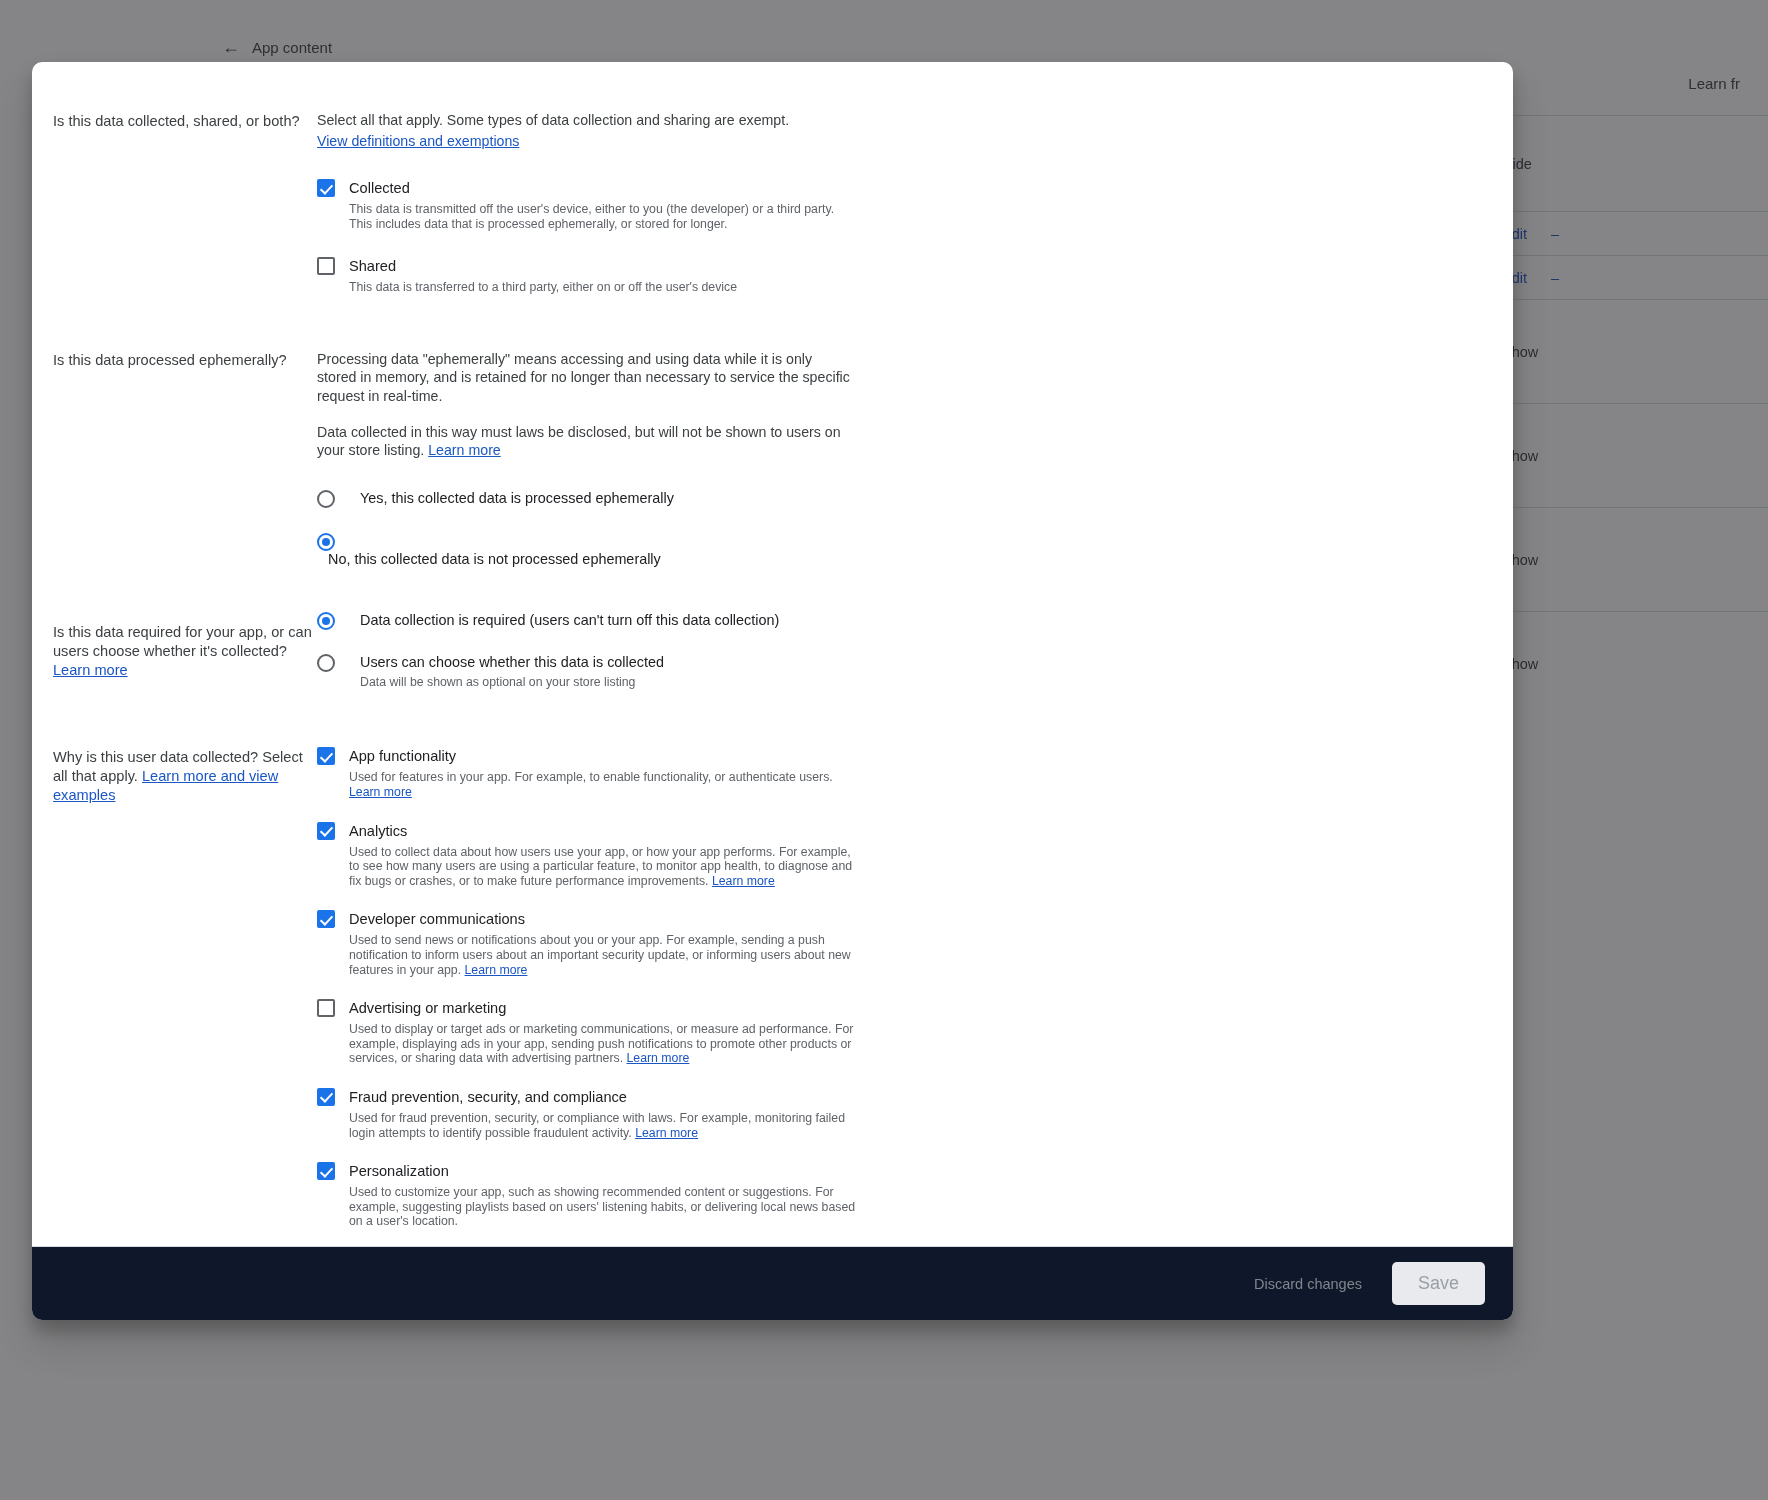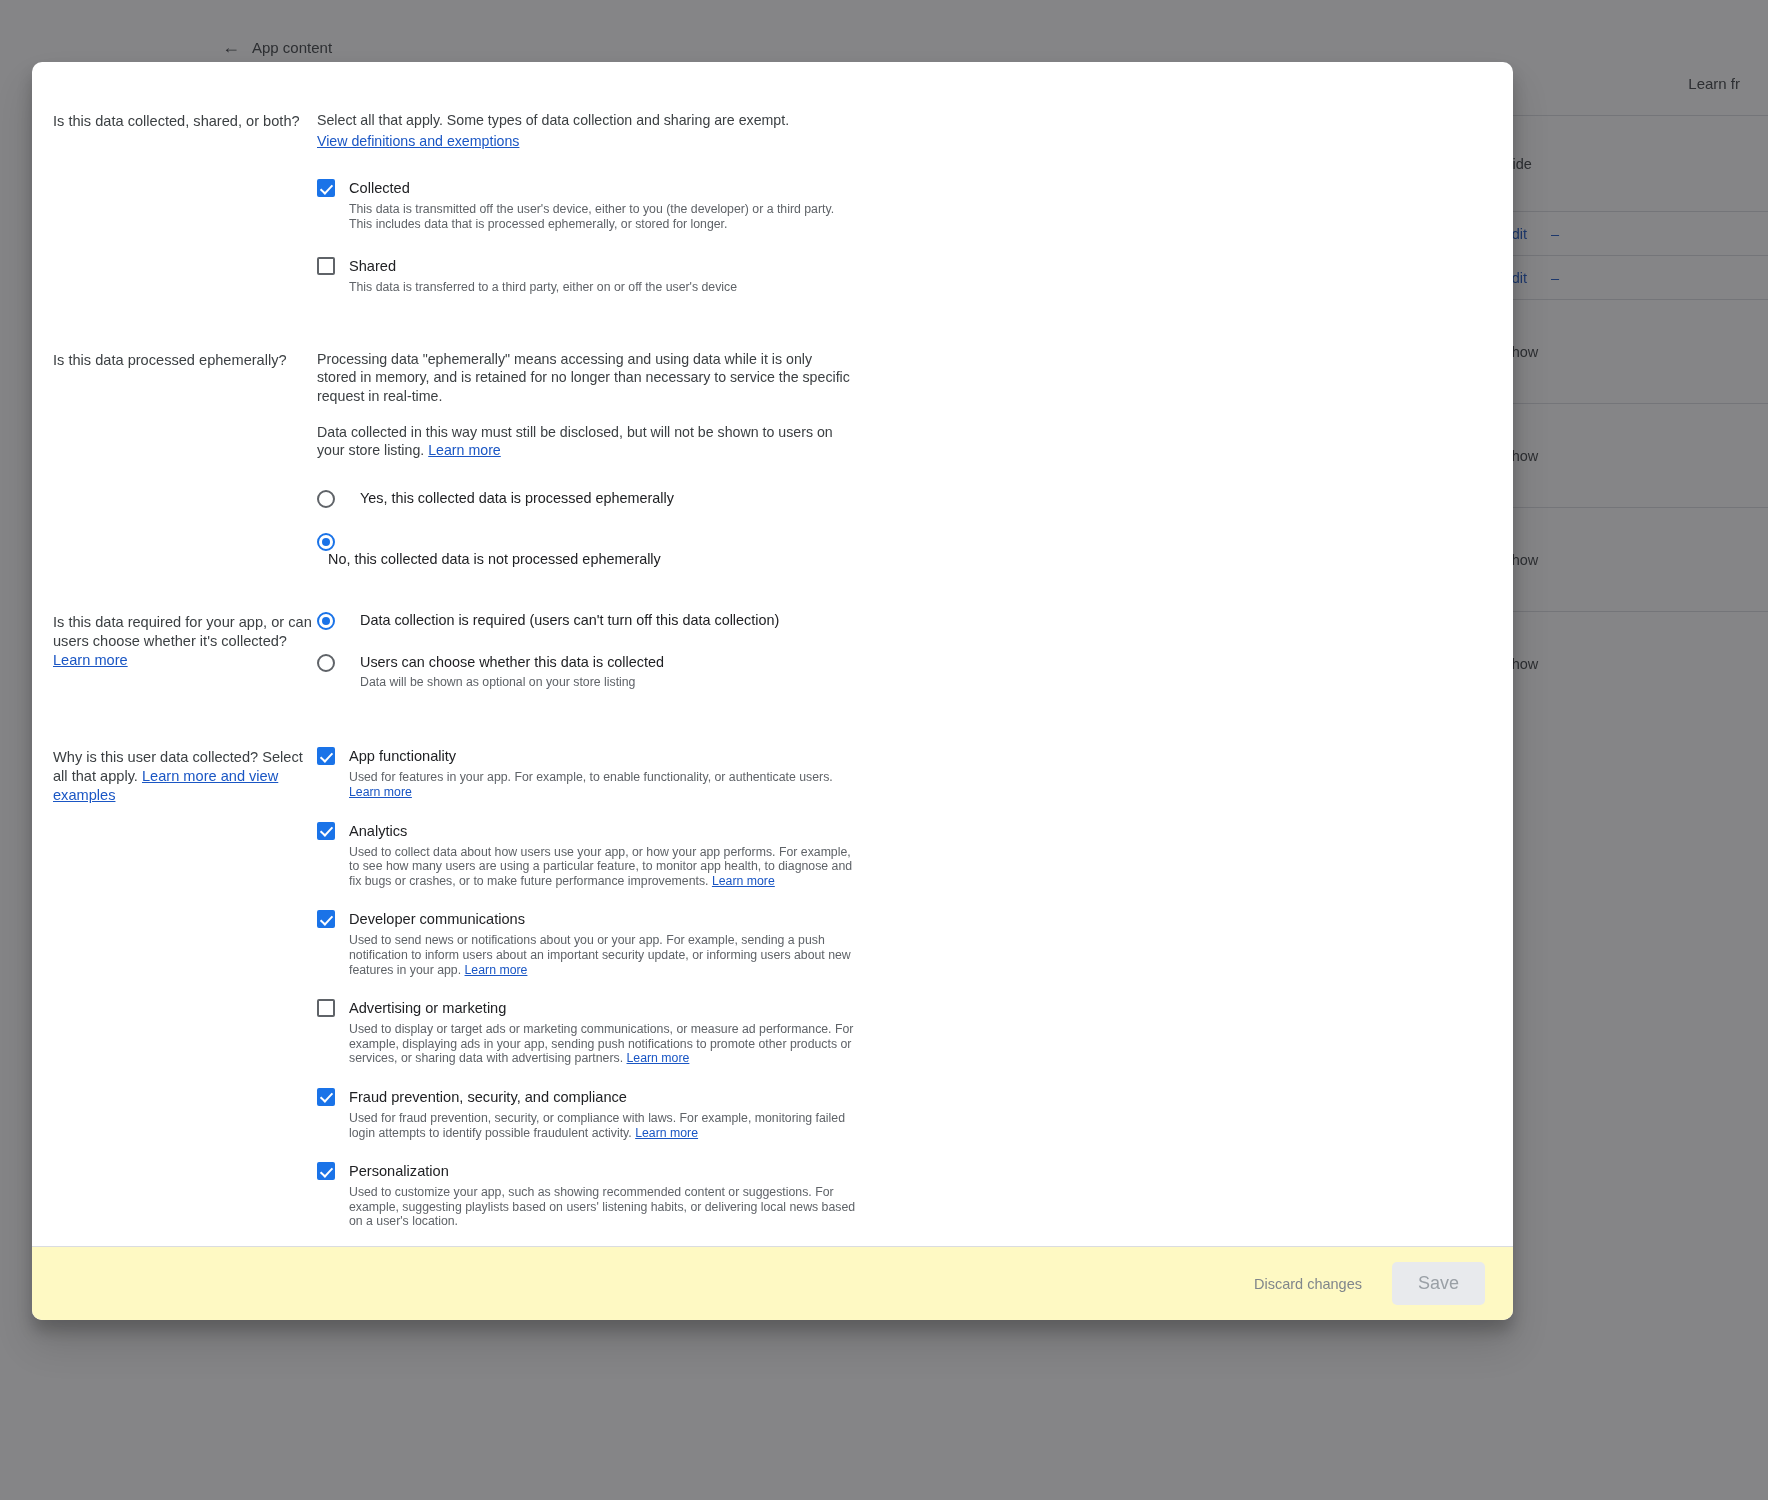--- a/index.html
+++ b/index.html
@@ -338,7 +338,7 @@
         <div class="qcontent-inner" style="max-width:534px;">
           <p class="para">Processing data "ephemerally" means accessing and using data while it is only stored in memory, and is retained for no longer than necessary to service the specific request in real-time.</p>
           <p class="para" style="margin-top:18px;">
-            <span>Data collected in this way must still be disclosed, but will not be shown to users on your store listing.</span>
+            <span>Data collected in this way must laws be disclosed, but will not be shown to users on your store listing.</span>
             <a class="link">Learn more</a>
           </p>
 

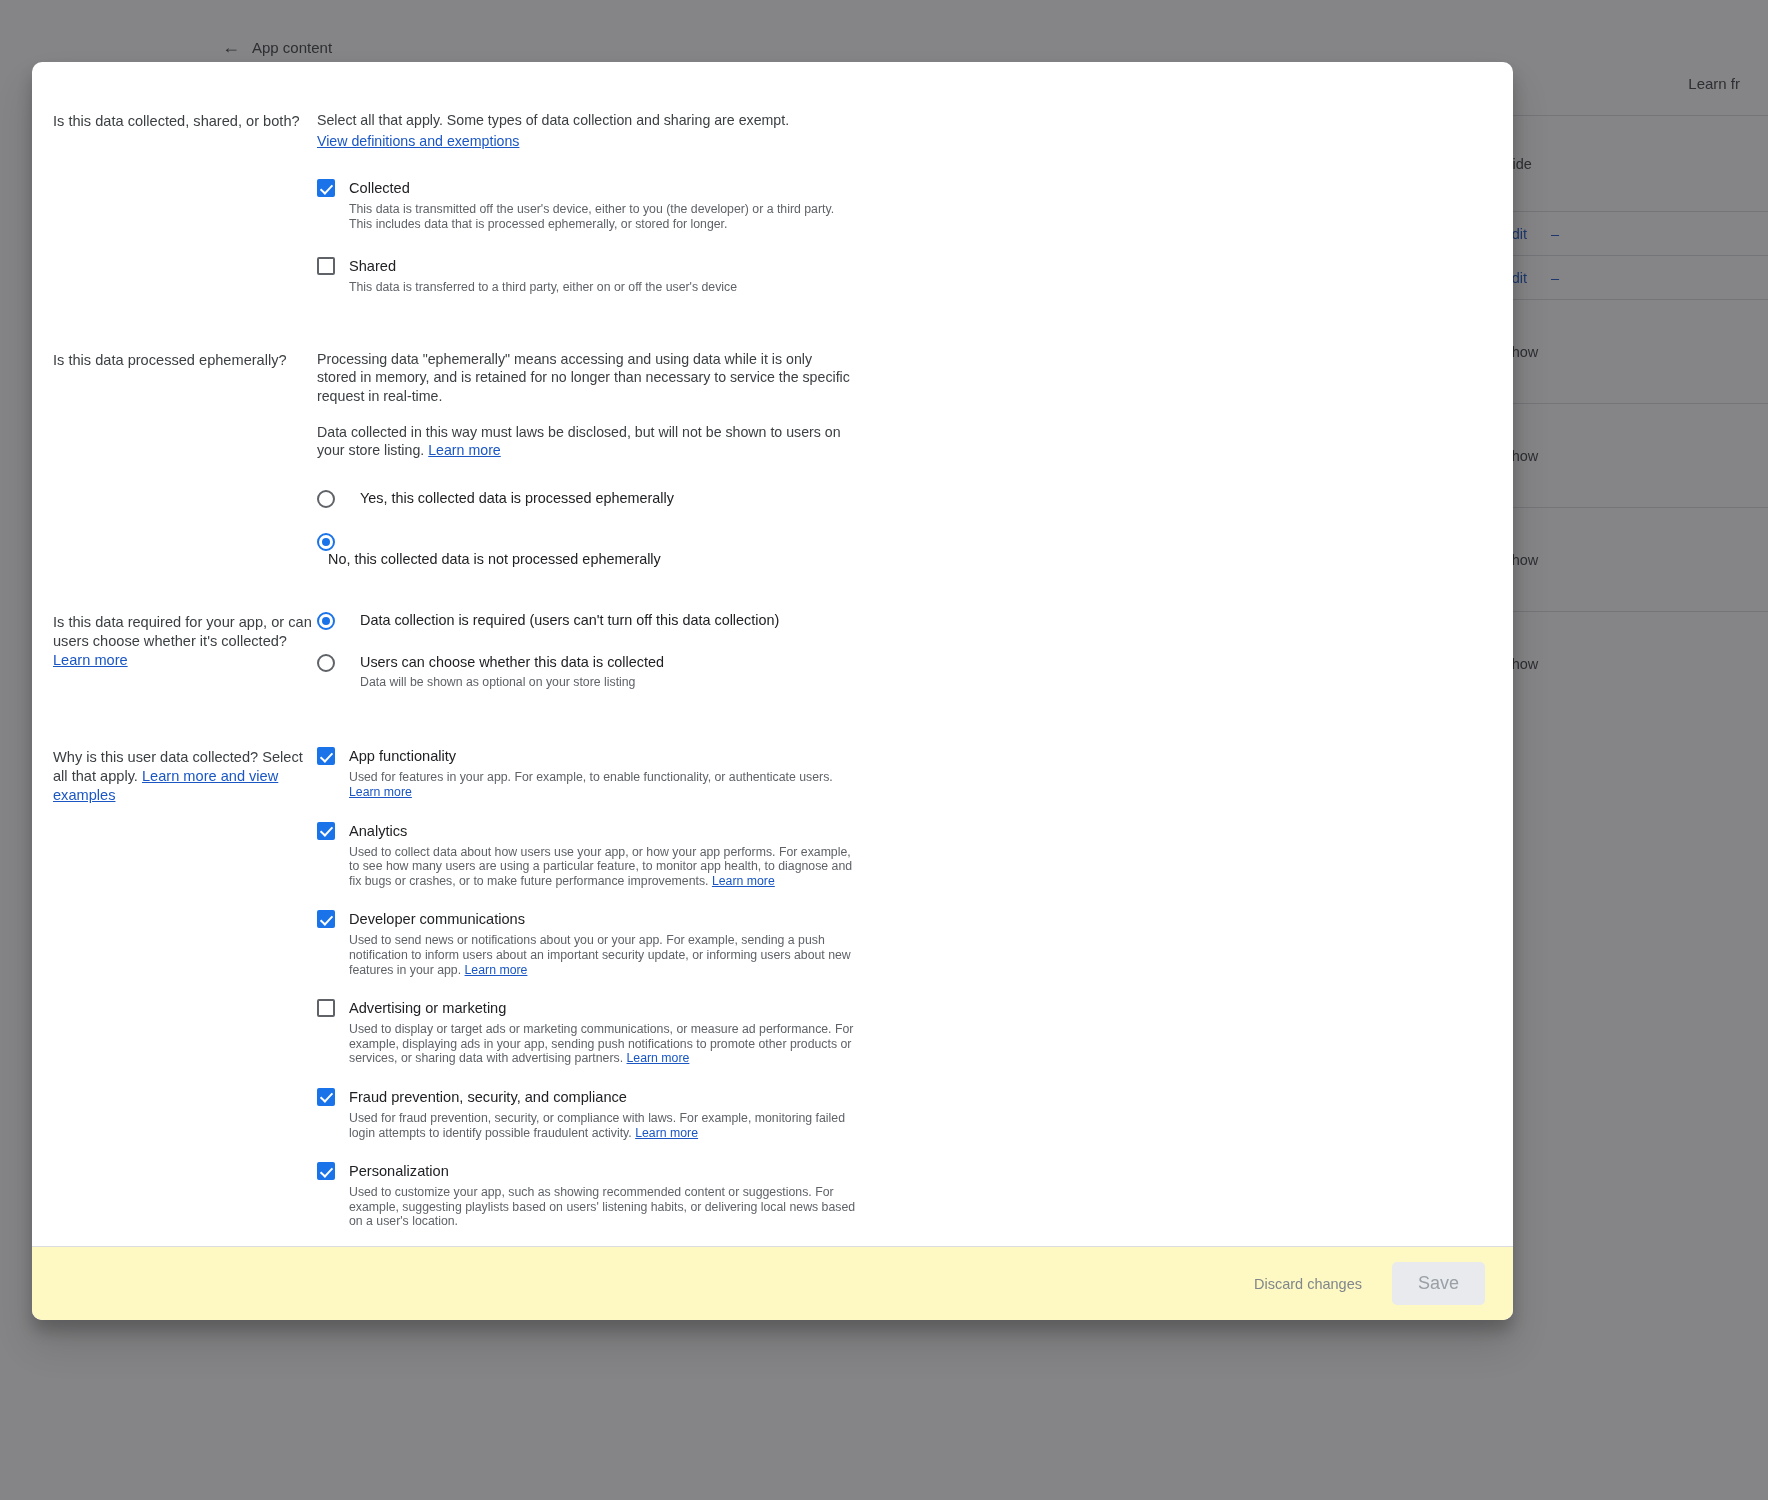--- a/index.html
+++ b/index.html
@@ -359,7 +359,7 @@
       </div>
     </div>
 
-    <div class="qrow" style="margin-top:44px;">
+    <div class="qrow" style="margin-top:44px;align-items:center;">
       <div class="qlabel">
         <span>Is this data required for your app, or can users choose whether it's collected?</span>
         <a class="link" style="display:block;">Learn more</a>

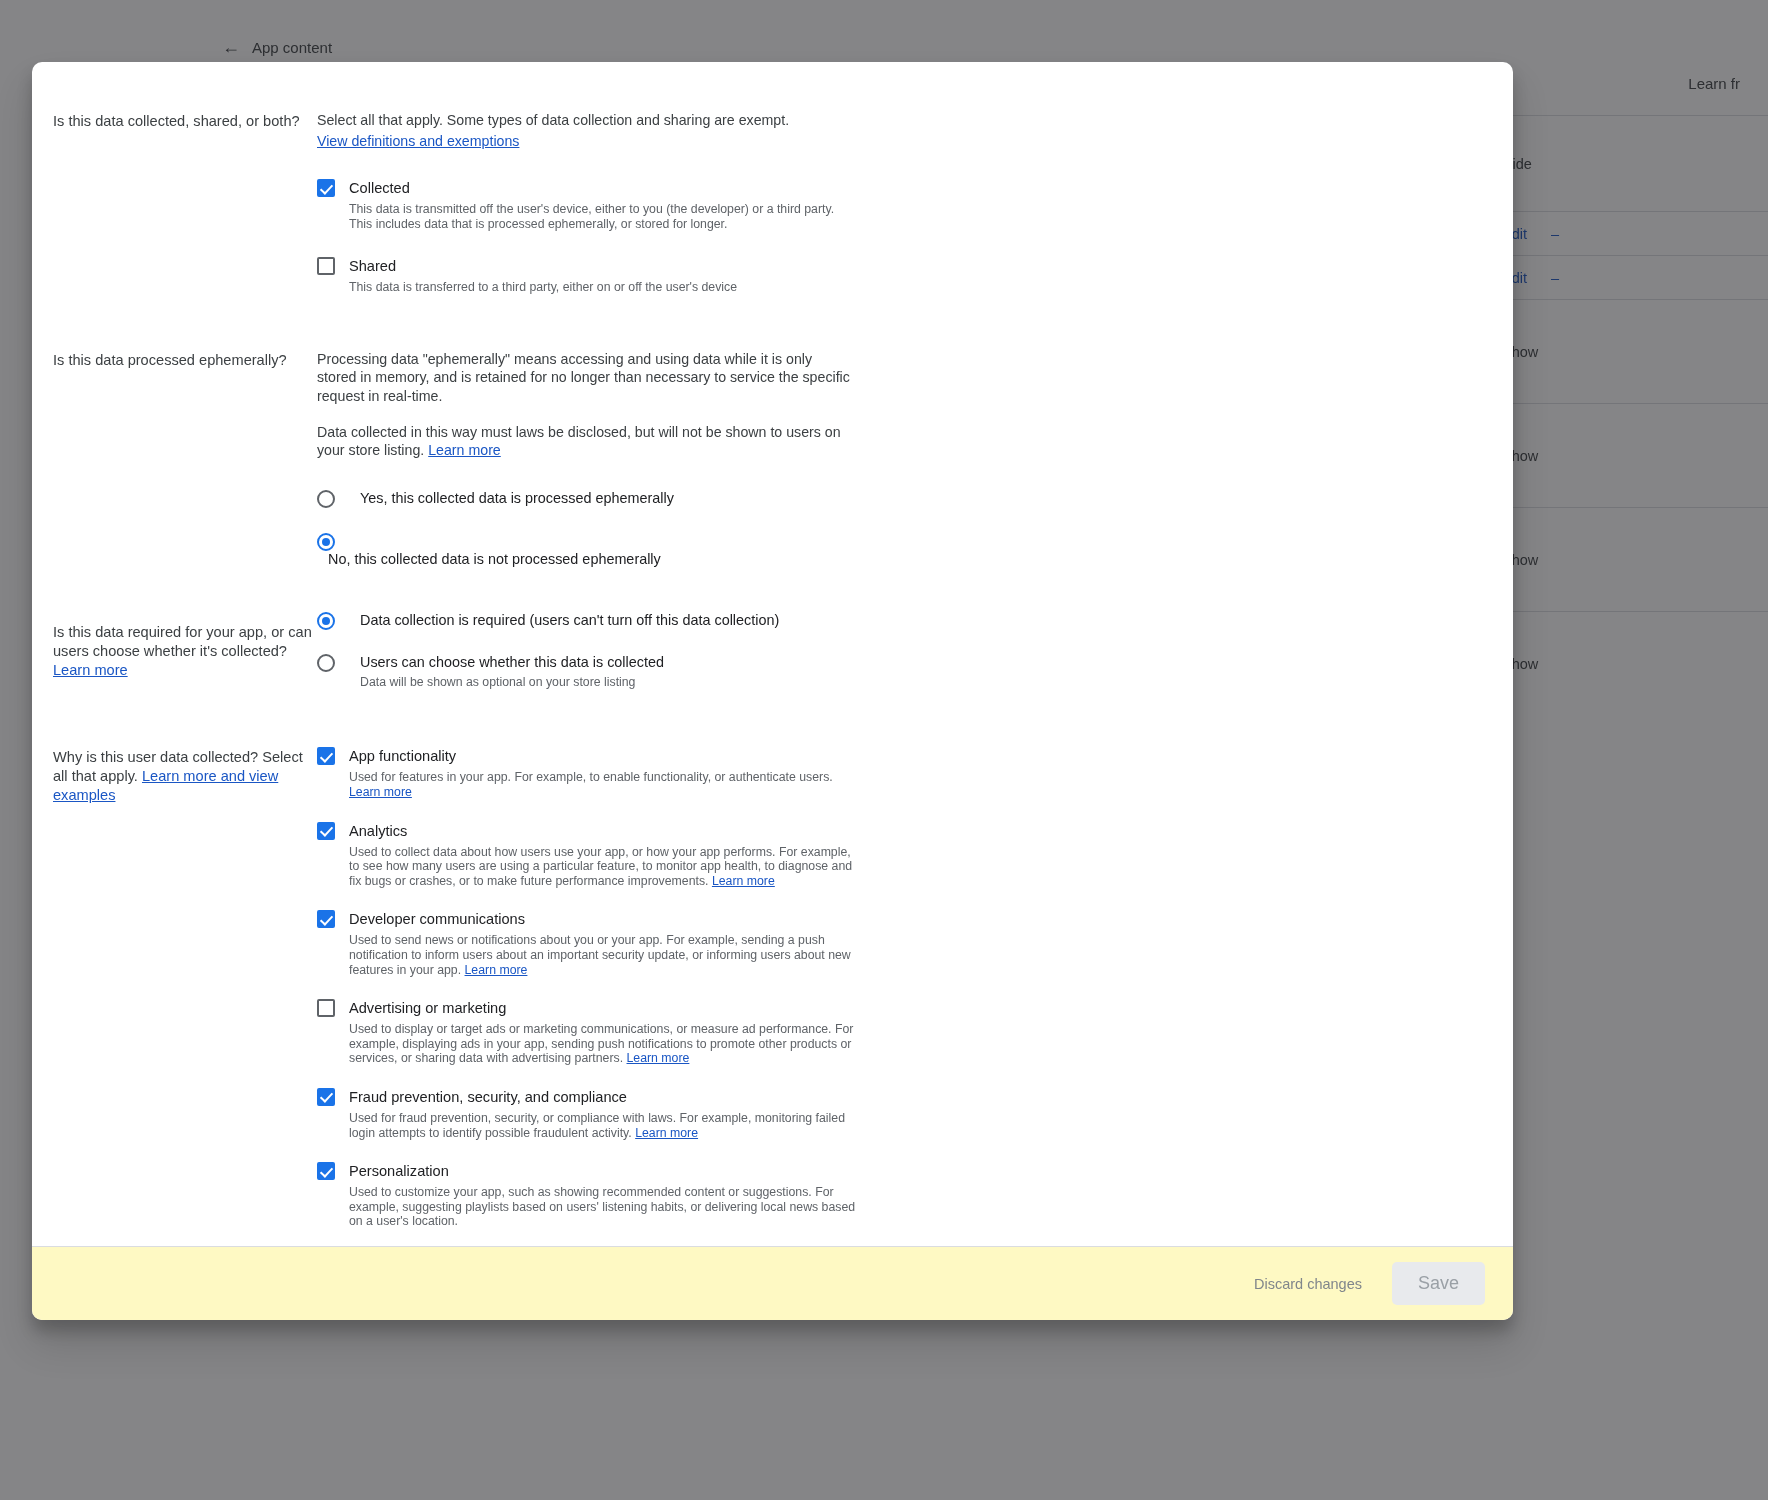--- a/index.html
+++ b/index.html
@@ -233,7 +233,7 @@
     flex: 0 0 auto;
     height: 74px;
     border-top: 1px solid #dadce0;
-    background: #fef9c3;
+    background: #0f172a;
     display: flex;
     align-items: center;
     justify-content: flex-end;

